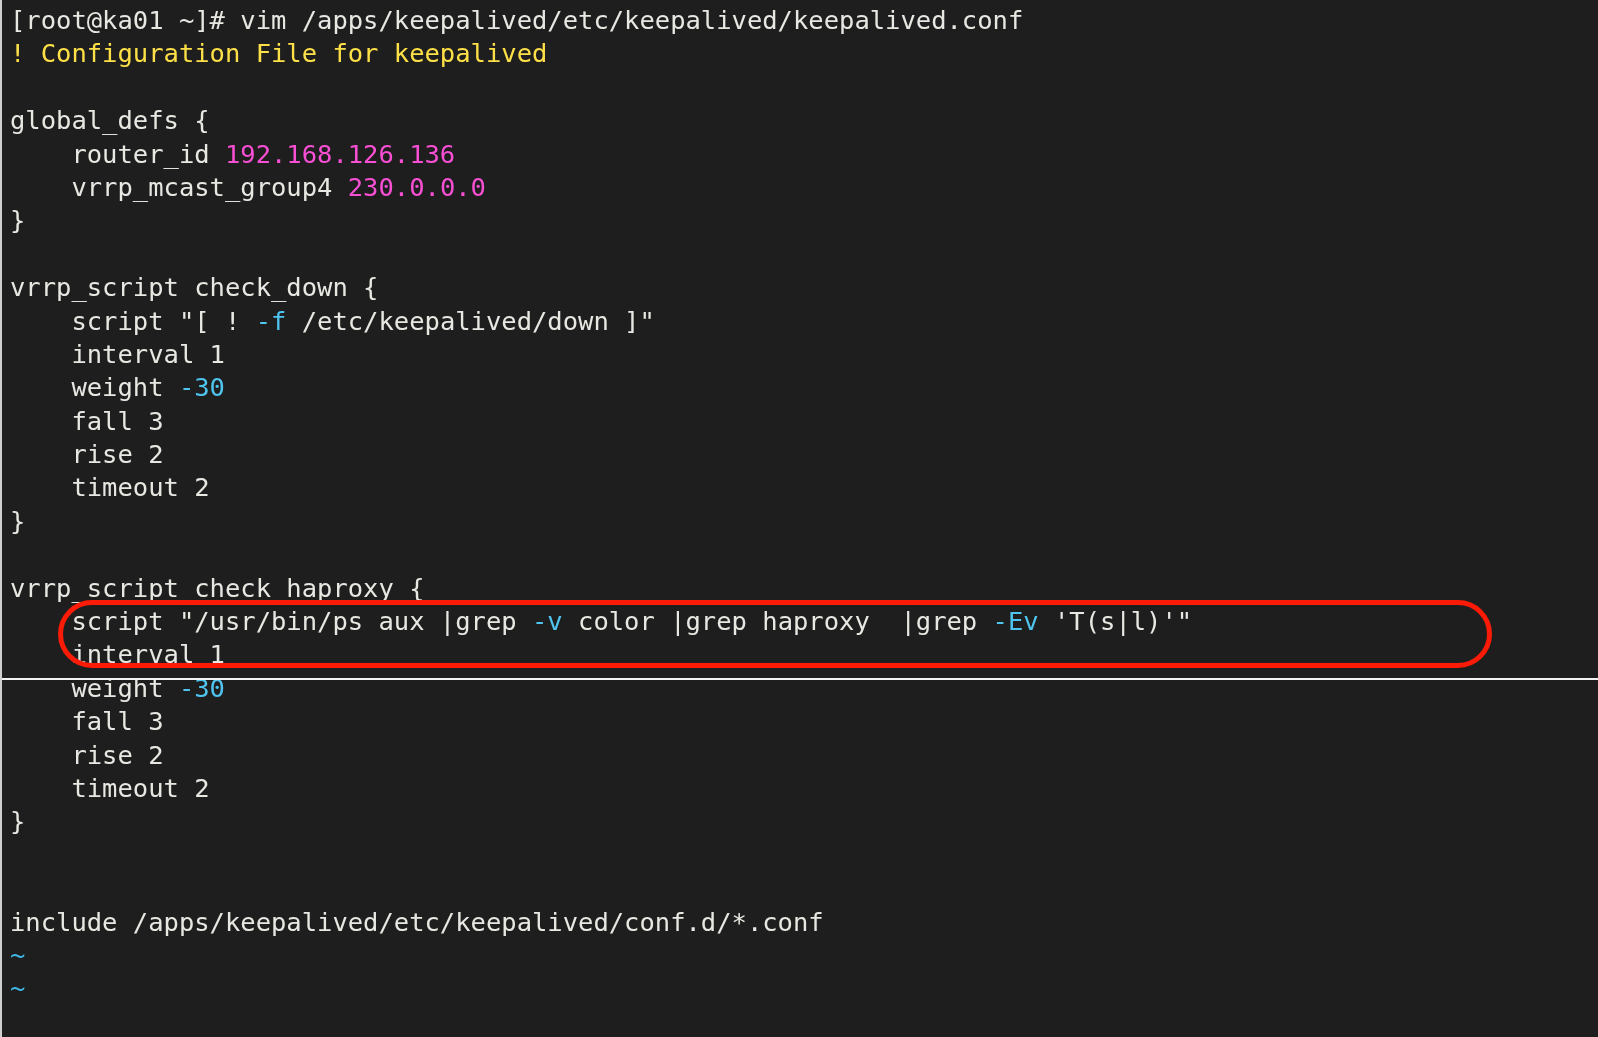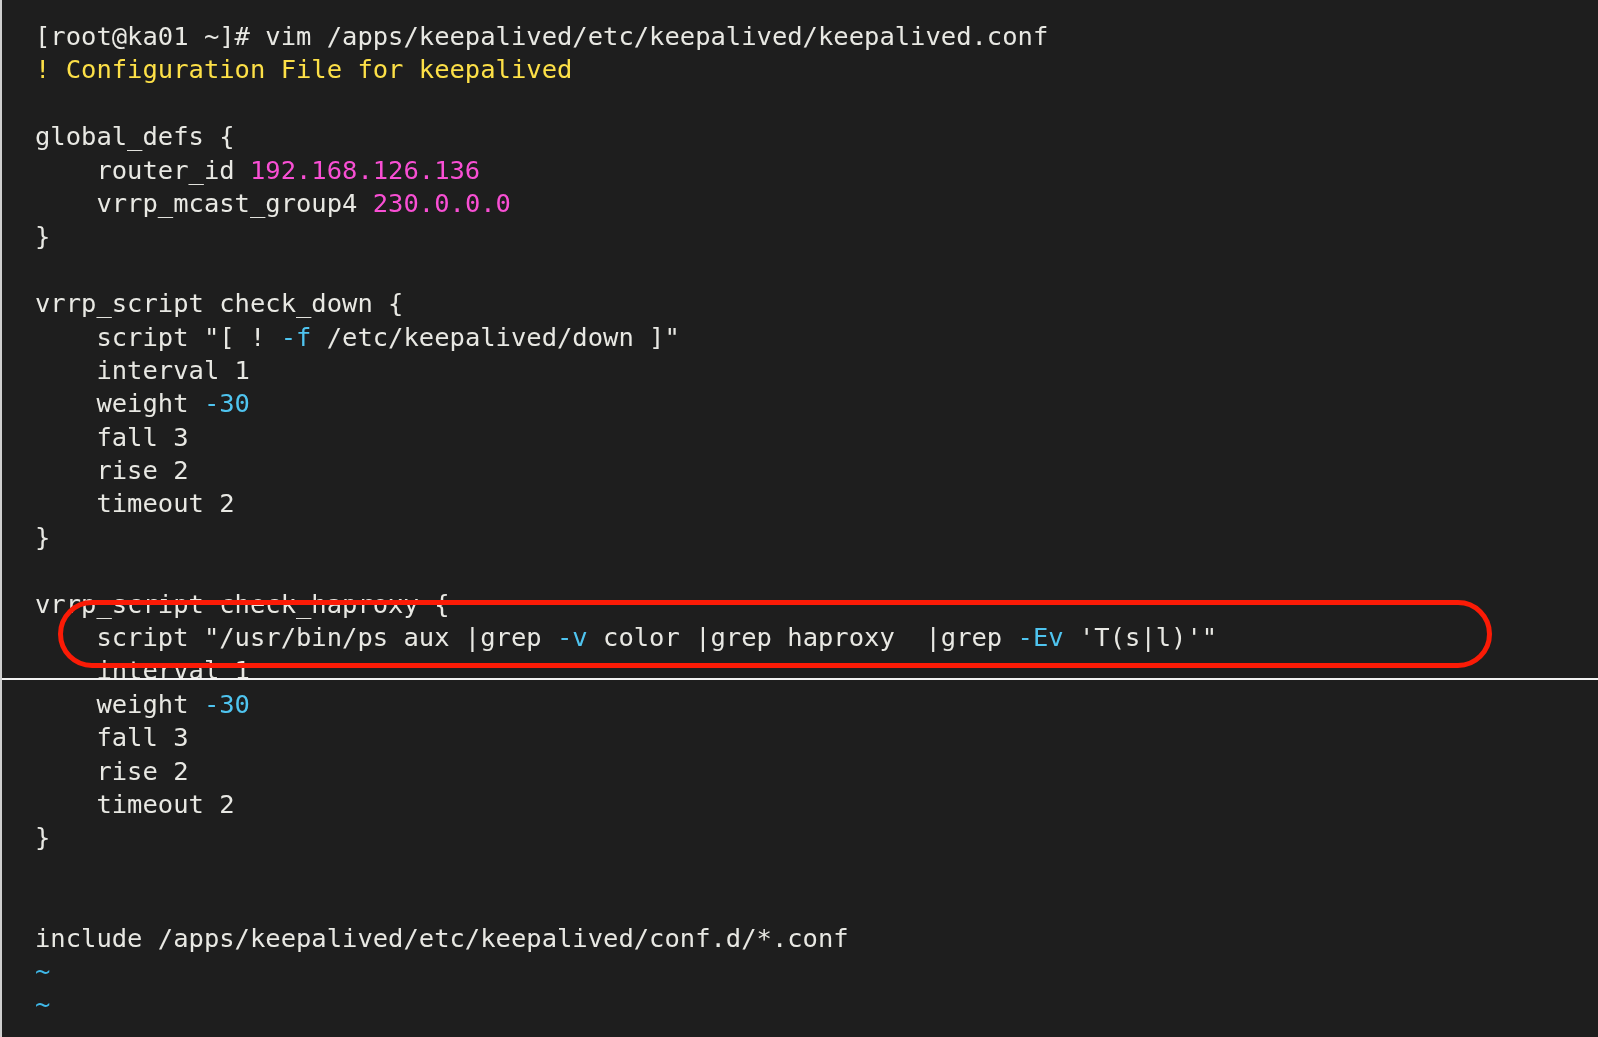--- a/index.html
+++ b/index.html
@@ -25,10 +25,9 @@
   }
   #code {
     position: absolute;
-    top: 20px;
+    top: 4px;
     left: 8px;
     white-space: pre;
-    margin-left: 25px;
   }
   .line {
     height: 33.4px;

